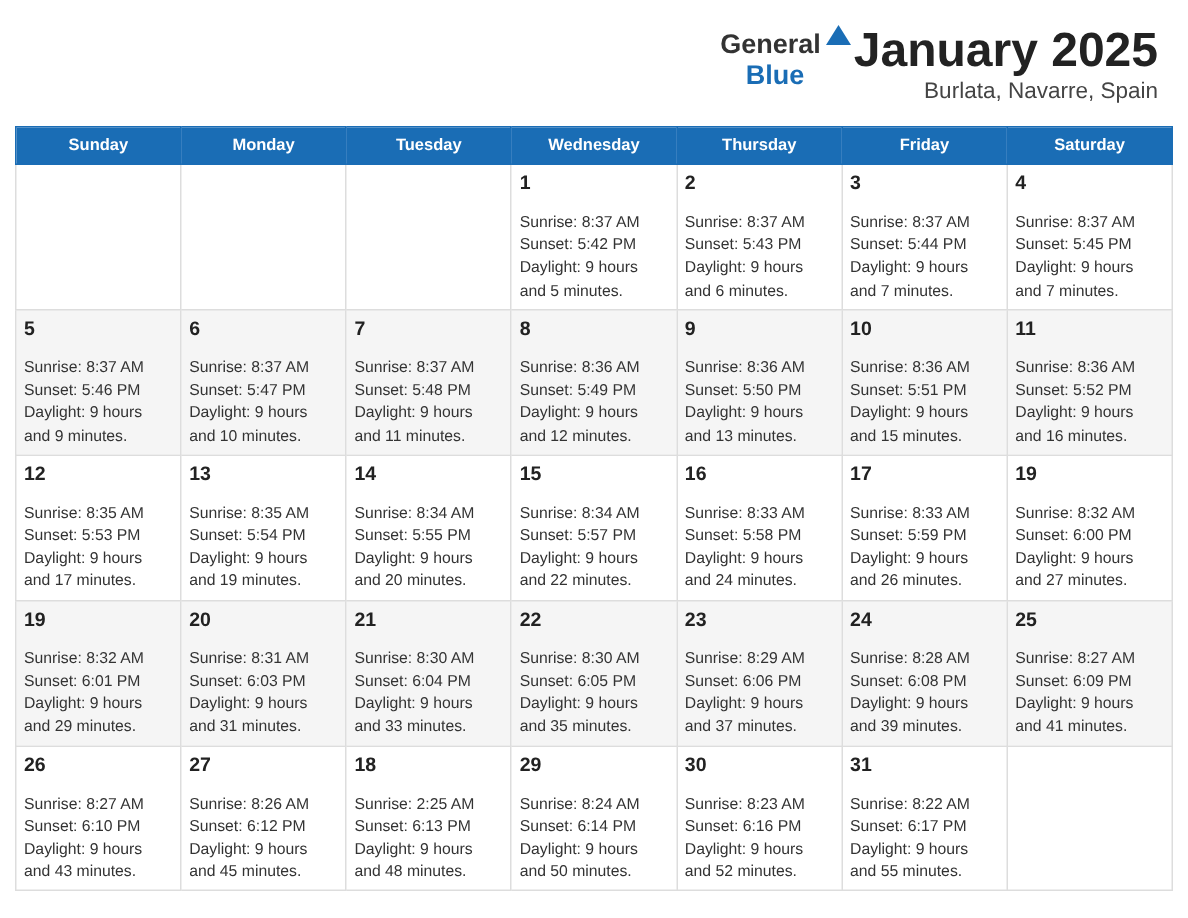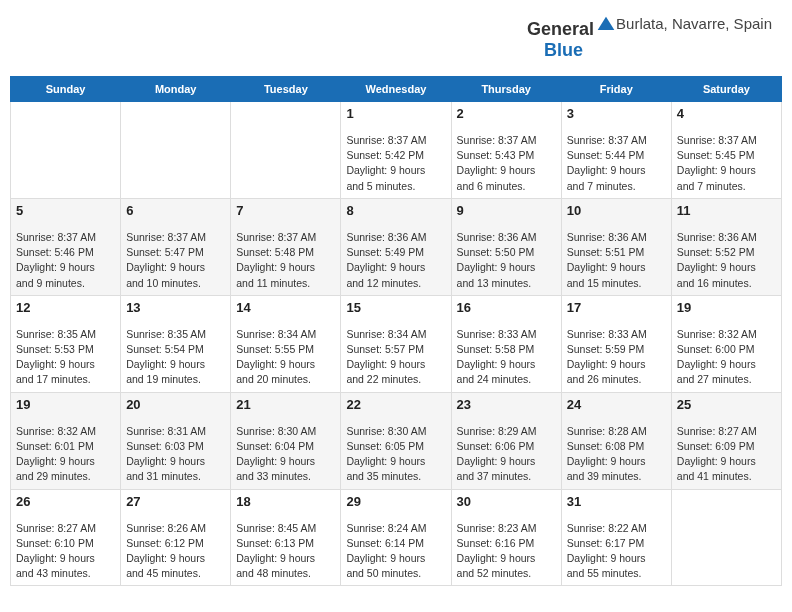--- a/index.html
+++ b/index.html
@@ -93,6 +93,7 @@
     </div>
   </div>
   <div class="title-block">
+    <div class="month-title">January 2025</div>
     <div class="location">Burlata, Navarre, Spain</div>
   </div>
 </div>

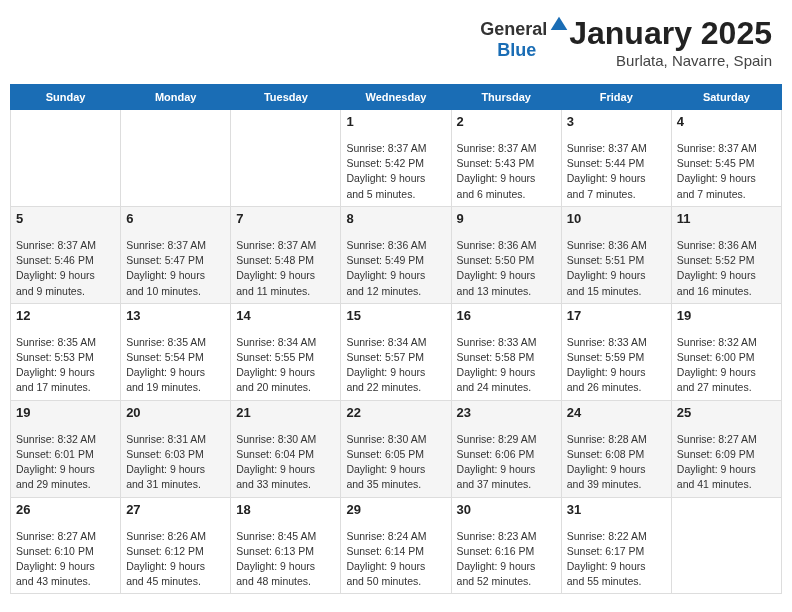--- a/index.html
+++ b/index.html
@@ -287,7 +287,7 @@
         </td>
         <td>
           <div class="day-number">18</div>
-          <div class="day-info" style="white-space: pre-line;">Sunrise: 8:45 AM
+          <div class="day-info" style="white-space: pre-line;">Sunrise: 2:25 AM
 Sunset: 6:13 PM
 Daylight: 9 hours and 48 minutes.</div>
         </td>

